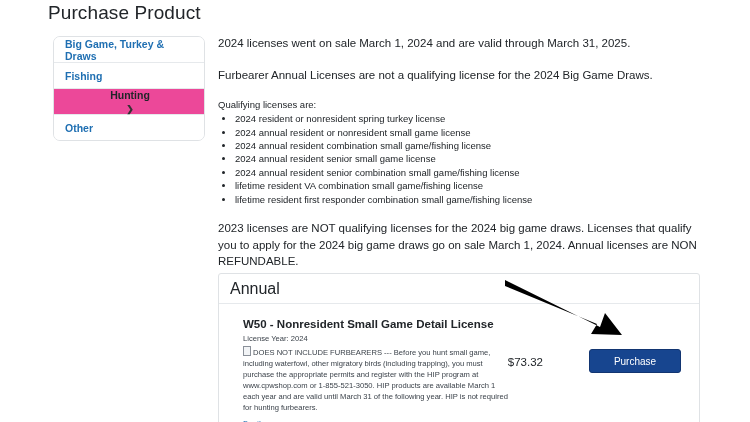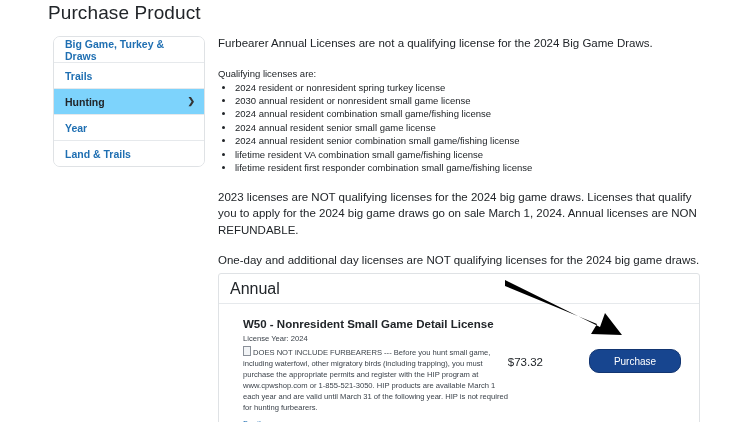--- a/index.html
+++ b/index.html
@@ -228,6 +228,7 @@
   </div>
 
   <div class="content">
+    <p class="para">2024 licenses went on sale March 1, 2024 and are valid through March 31, 2025.</p>
     <p class="para bold">Furbearer Annual Licenses are not a qualifying license for the 2024 Big Game Draws.</p>
     <p class="small-lead">Qualifying licenses are:</p>
     <ul class="qual">

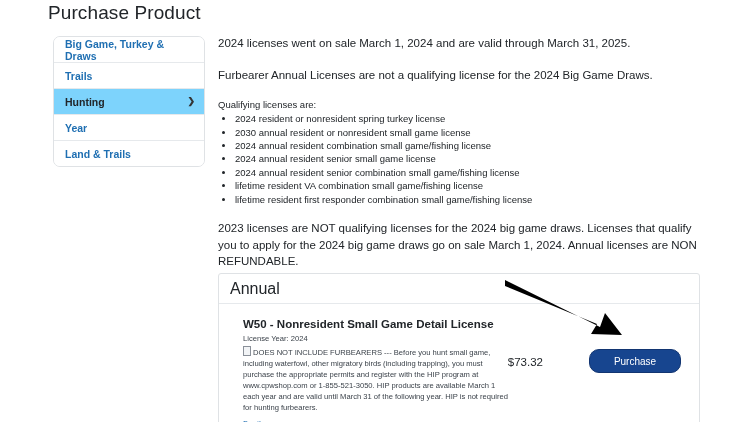--- a/index.html
+++ b/index.html
@@ -210,7 +210,7 @@
       <span class="chev"></span>
     </div>
     <div class="side-item">
-      <span>Trails</span>
+      <span>Fishing</span>
       <span class="chev"></span>
     </div>
     <div class="side-item active">

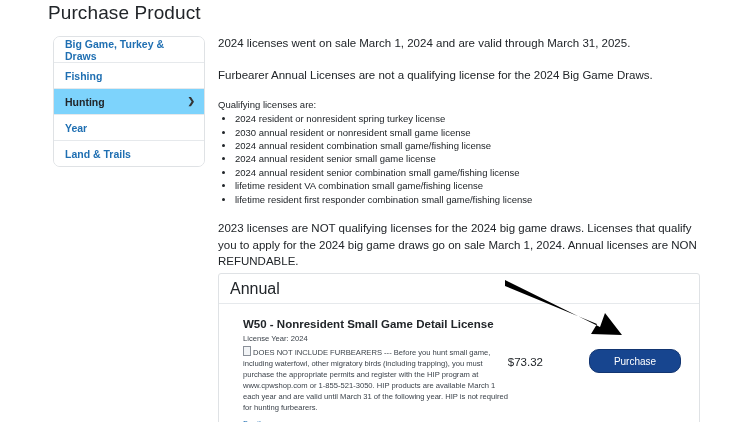--- a/index.html
+++ b/index.html
@@ -60,8 +60,9 @@
     border-bottom: none;
   }
   .side-item.active {
-    background: #7dd3fc;
-    color: #212529;
+    background: #ec4899;
+    color: #212529;
+    flex-direction: column;
   }
   .side-item .chev {
     font-size: 9px;

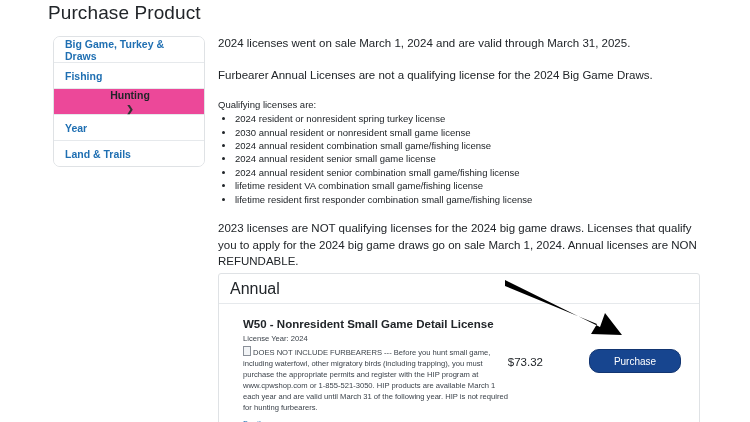--- a/index.html
+++ b/index.html
@@ -219,7 +219,7 @@
       <span class="chev">❯</span>
     </div>
     <div class="side-item">
-      <span>Year</span>
+      <span>Other</span>
       <span class="chev"></span>
     </div>
     <div class="side-item">

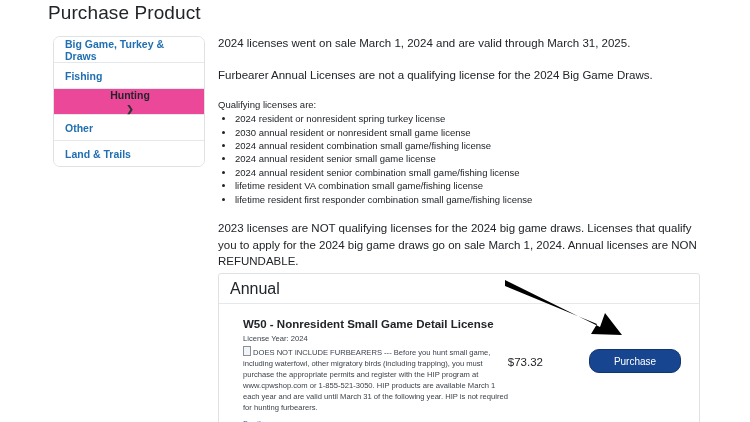--- a/index.html
+++ b/index.html
@@ -234,7 +234,7 @@
     <p class="small-lead">Qualifying licenses are:</p>
     <ul class="qual">
       <li>2024 resident or nonresident spring turkey license</li>
-      <li>2030 annual resident or nonresident small game license</li>
+      <li>2024 annual resident or nonresident small game license</li>
       <li>2024 annual resident combination small game/fishing license</li>
       <li>2024 annual resident senior small game license</li>
       <li>2024 annual resident senior combination small game/fishing license</li>

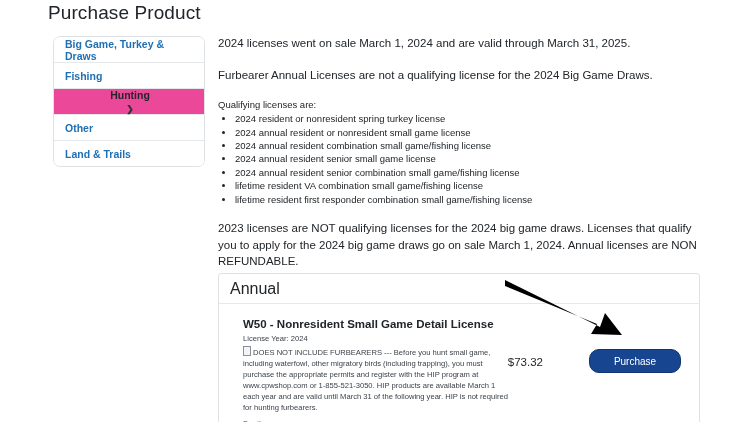--- a/index.html
+++ b/index.html
@@ -220,10 +220,6 @@
     </div>
     <div class="side-item">
       <span>Other</span>
-      <span class="chev"></span>
-    </div>
-    <div class="side-item">
-      <span>Land &amp; Trails</span>
       <span class="chev"></span>
     </div>
   </div>

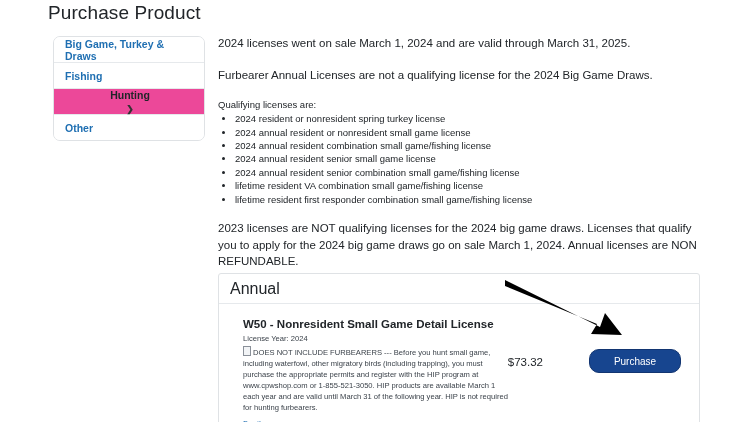--- a/index.html
+++ b/index.html
@@ -180,7 +180,7 @@
     height: 24px;
     background: #17458f;
     border: 1px solid #123571;
-    border-radius: 10px;
+    border-radius: 3px;
     color: #ffffff;
     font-size: 10px;
     font-family: "Liberation Sans", sans-serif;

